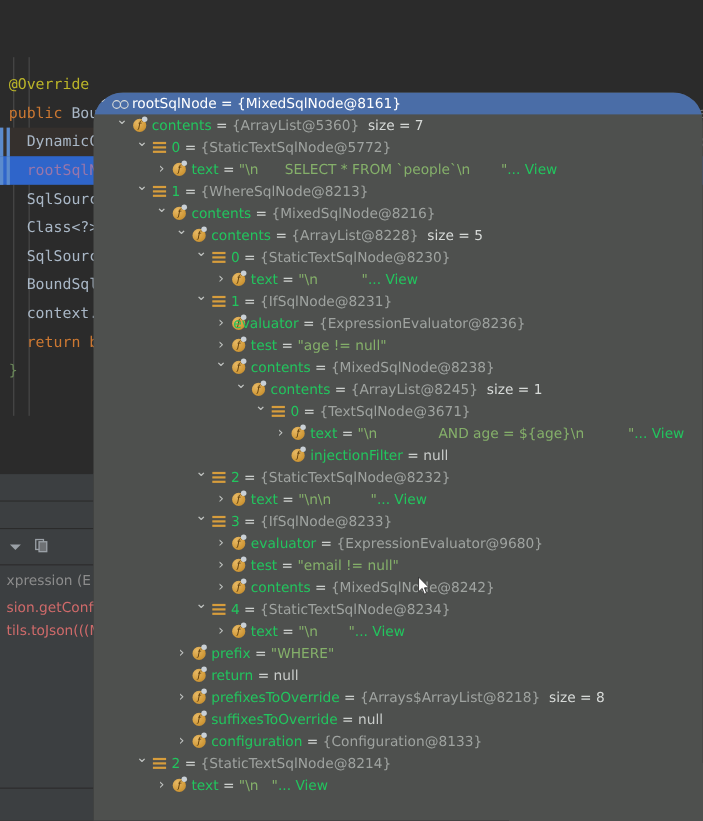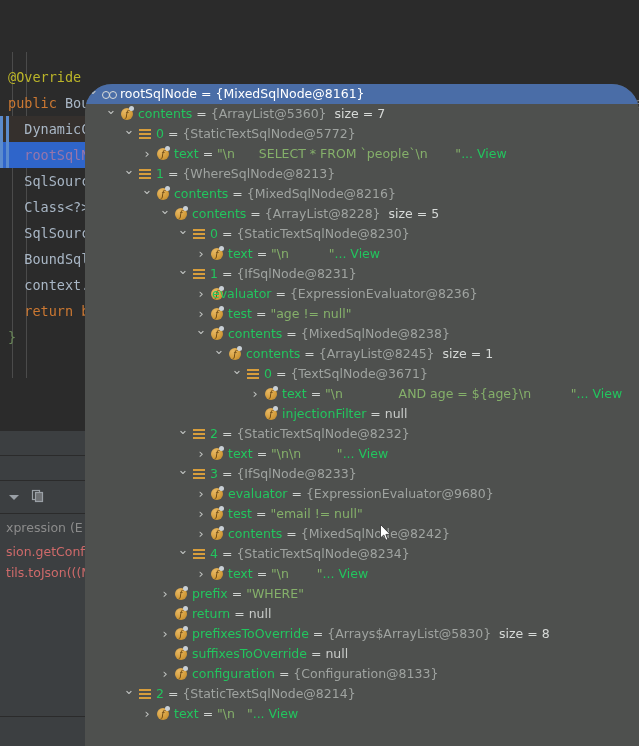--- a/index.html
+++ b/index.html
@@ -193,7 +193,7 @@
         <div class="trow"><span class="arrow closed" style="left: 110px;"></span><span class="ico ico-field" style="left: 124px;"></span><span style="position: absolute; left: 143px; top: 0px;"><span class="tname">text</span><span class="teq"> = </span><span class="tval str">"\n       "</span><span class="viewlink">... View</span></span></div>
         <div class="trow"><span class="arrow closed" style="left: 74px;"></span><span class="ico ico-field" style="left: 88px;"></span><span style="position: absolute; left: 107px; top: 0px;"><span class="tname">prefix</span><span class="teq"> = </span><span class="tval str">"WHERE"</span></span></div>
         <div class="trow"><span class="ico ico-field" style="left: 88px;"></span><span style="position: absolute; left: 107px; top: 0px;"><span class="tname">return</span><span class="teq"> = </span><span class="tval nullv">null</span></span></div>
-        <div class="trow"><span class="arrow closed" style="left: 74px;"></span><span class="ico ico-field" style="left: 88px;"></span><span style="position: absolute; left: 107px; top: 0px;"><span class="tname">prefixesToOverride</span><span class="teq"> = </span><span class="tval">{Arrays$ArrayList@5830}</span><span class="tsize">  size = 8</span></span></div>
+        <div class="trow"><span class="arrow closed" style="left: 74px;"></span><span class="ico ico-field" style="left: 88px;"></span><span style="position: absolute; left: 107px; top: 0px;"><span class="tname">prefixesToOverride</span><span class="teq"> = </span><span class="tval">{Arrays$ArrayList@8218}</span><span class="tsize">  size = 8</span></span></div>
         <div class="trow"><span class="ico ico-field" style="left: 88px;"></span><span style="position: absolute; left: 107px; top: 0px;"><span class="tname">suffixesToOverride</span><span class="teq"> = </span><span class="tval nullv">null</span></span></div>
         <div class="trow"><span class="arrow closed" style="left: 74px;"></span><span class="ico ico-field" style="left: 88px;"></span><span style="position: absolute; left: 107px; top: 0px;"><span class="tname">configuration</span><span class="teq"> = </span><span class="tval">{Configuration@8133}</span></span></div>
         <div class="trow"><span class="arrow open" style="left: 38px;"></span><span class="ico ico-item" style="left: 52px;"></span><span style="position: absolute; left: 71px; top: 0px;"><span class="tname">2</span><span class="teq"> = </span><span class="tval">{StaticTextSqlNode@8214}</span></span></div>

